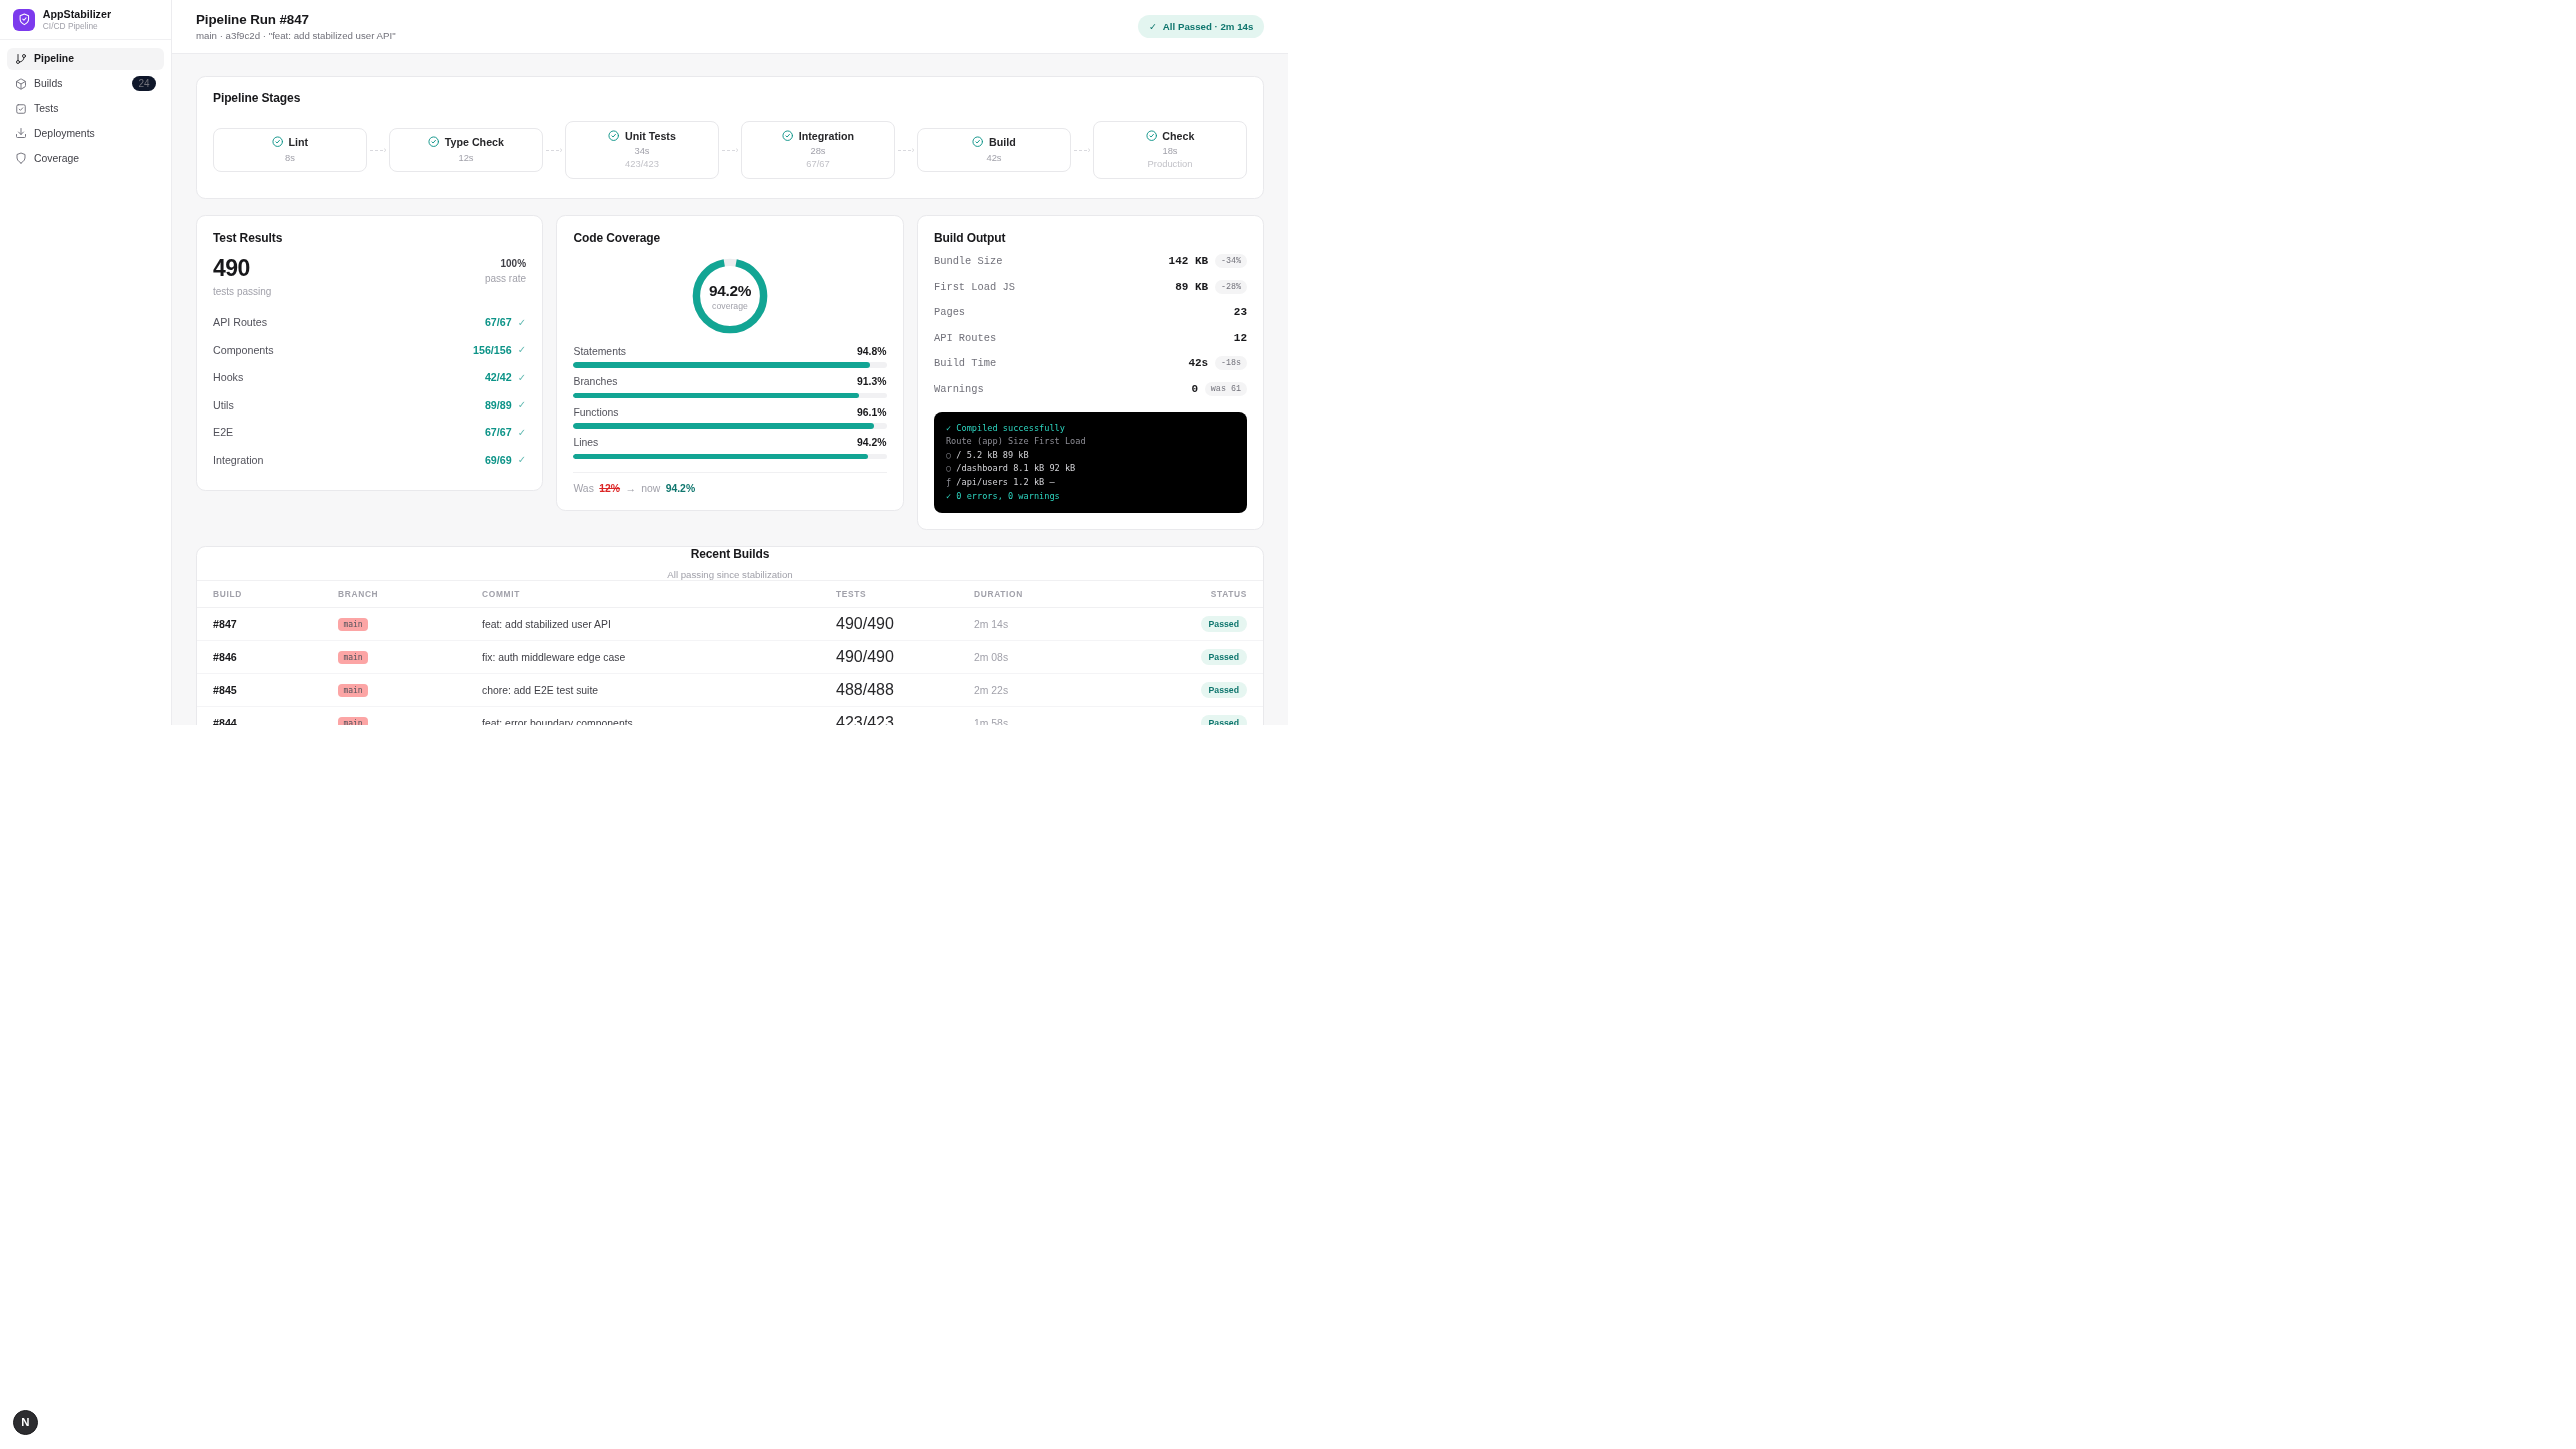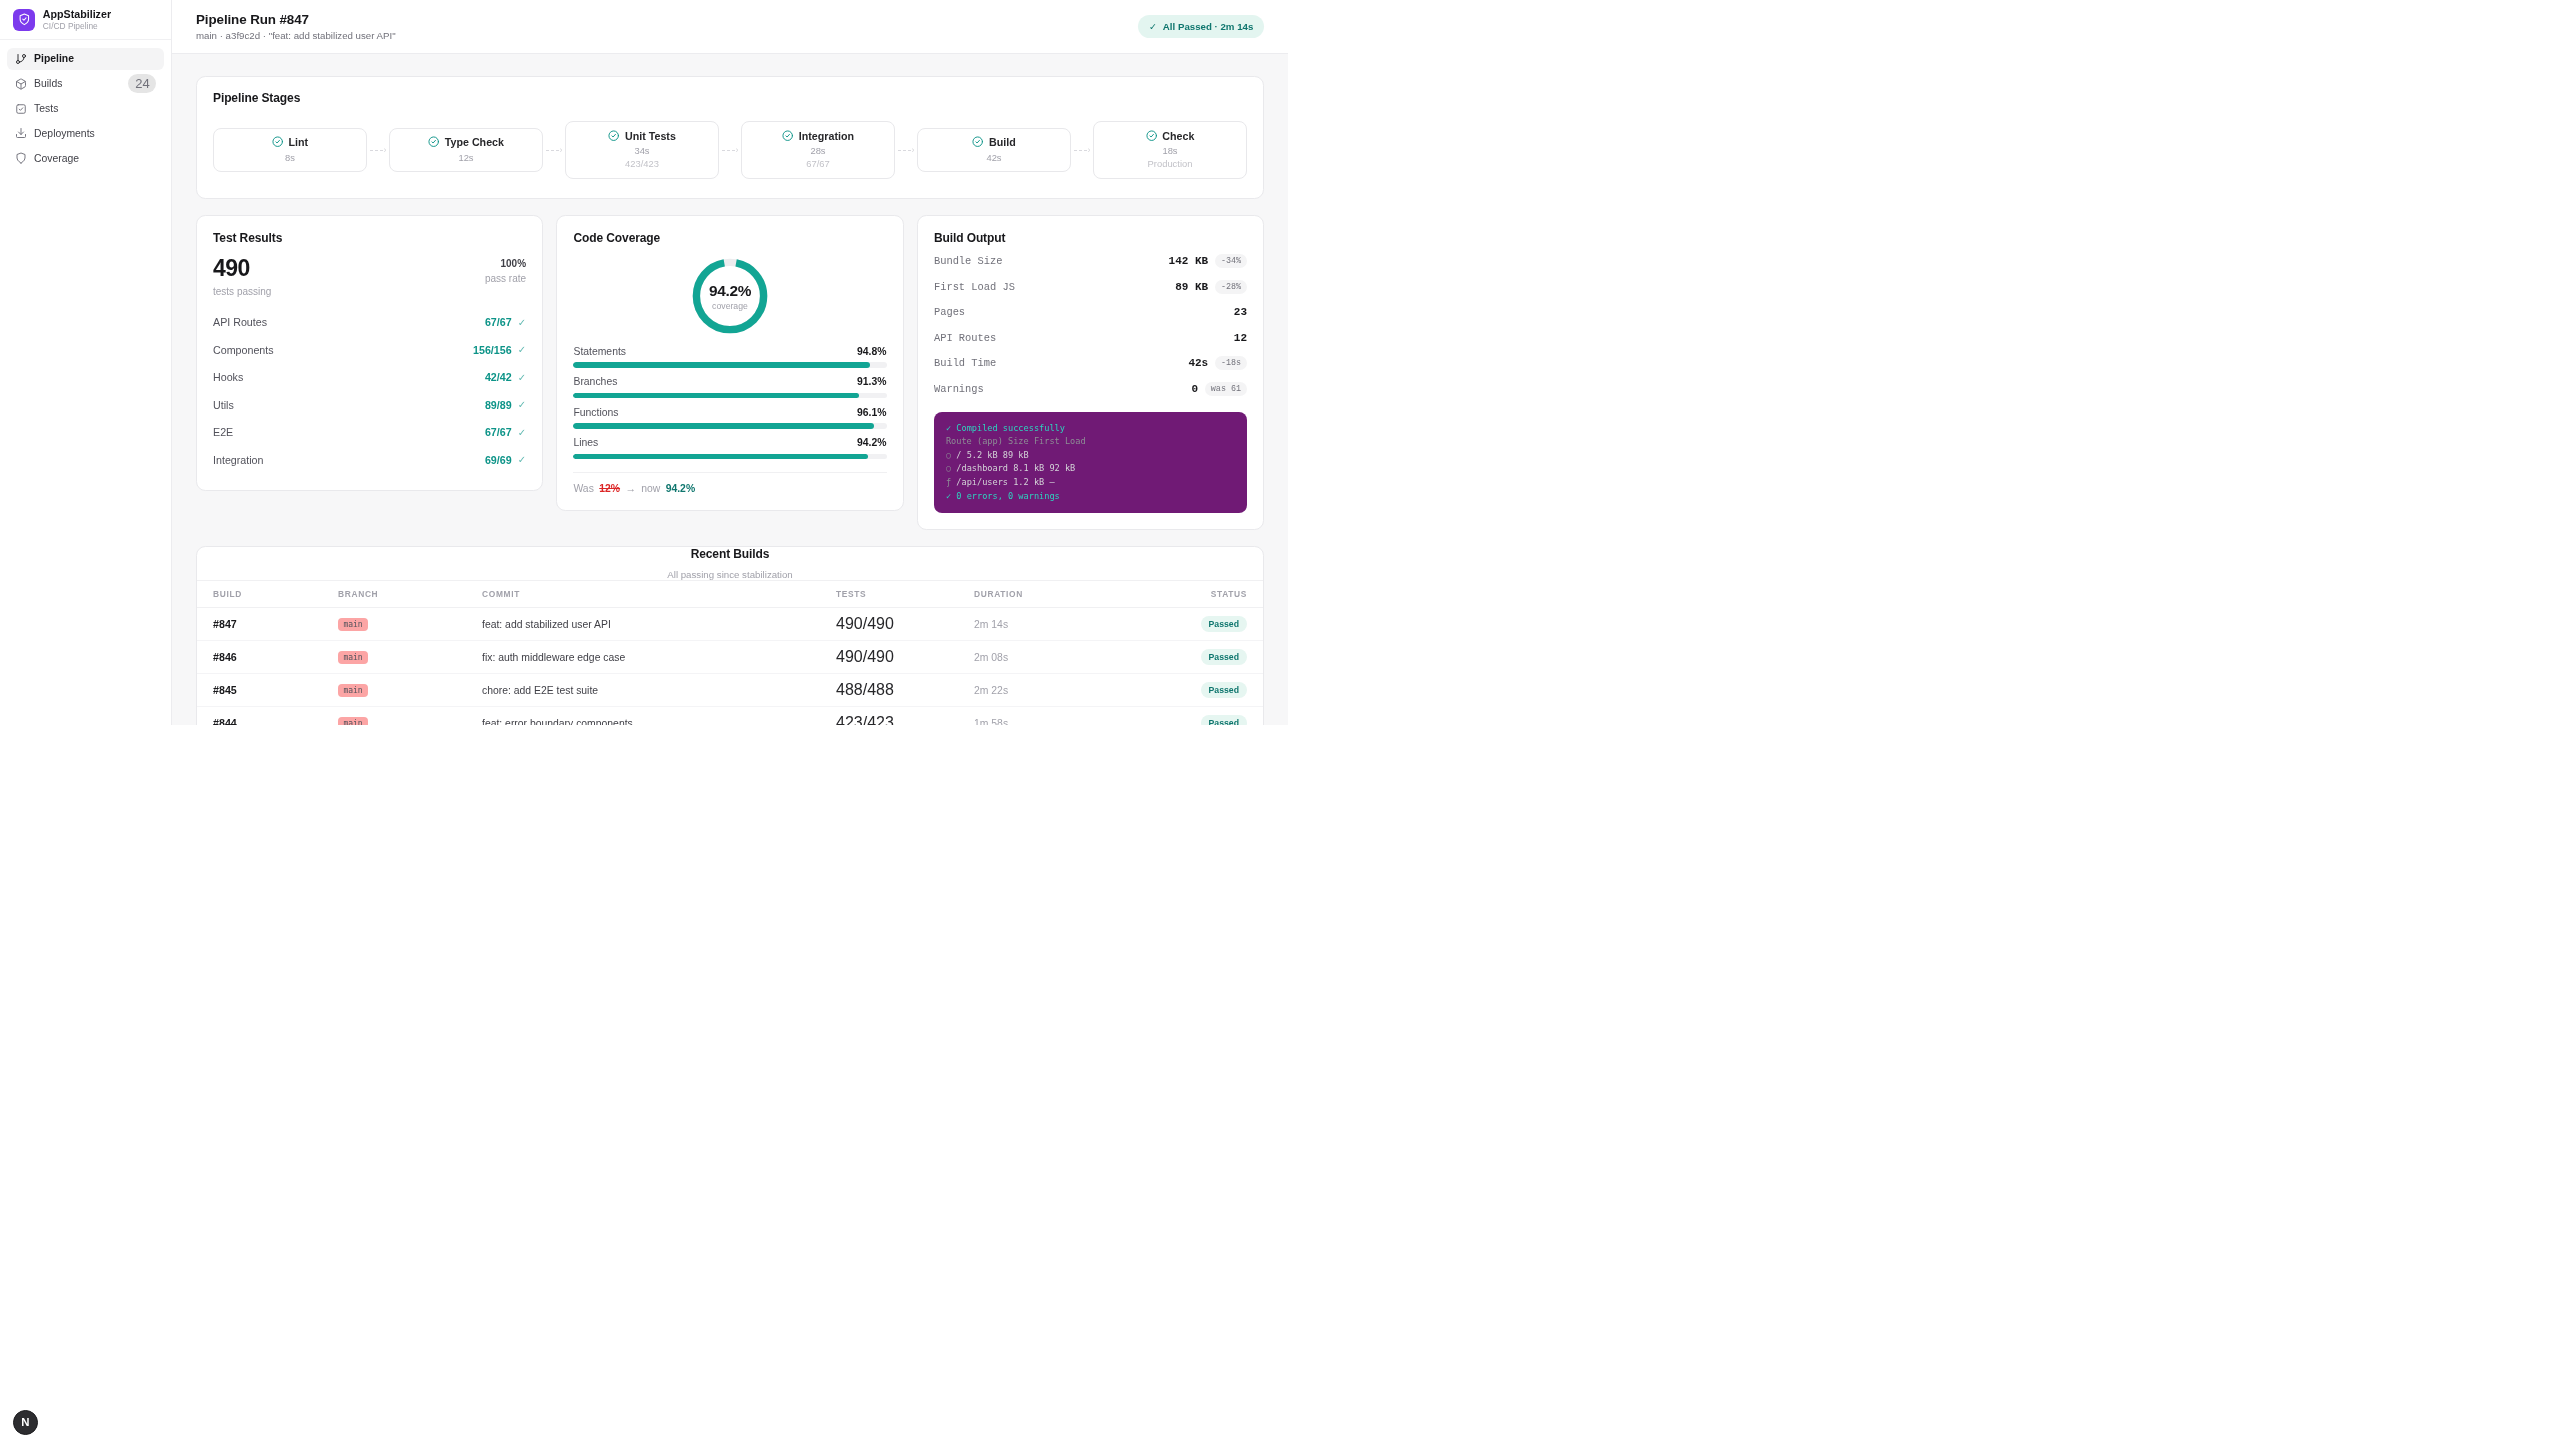--- a/index.html
+++ b/index.html
@@ -23,7 +23,7 @@
   .nav-item.active { background:#f4f4f5; font-weight:700; color:#18181b; }
   .nav-icon { width:12px; height:12px; color:#71717a; flex:0 0 12px; }
   .nav-item.active .nav-icon { color:#27272a; }
-  .nav-badge { margin-left:auto; background:#e5e5e5; color:#71717a; font-size:13px; padding:2px 6.7px; border-radius:670px; }
+  .nav-badge { margin-left:auto; background:#0f172a; color:#71717a; font-size:10px; padding:2px 6.7px; border-radius:670px; }
 
   
   .main { flex:1; display:flex; flex-direction:column; min-width:0; }

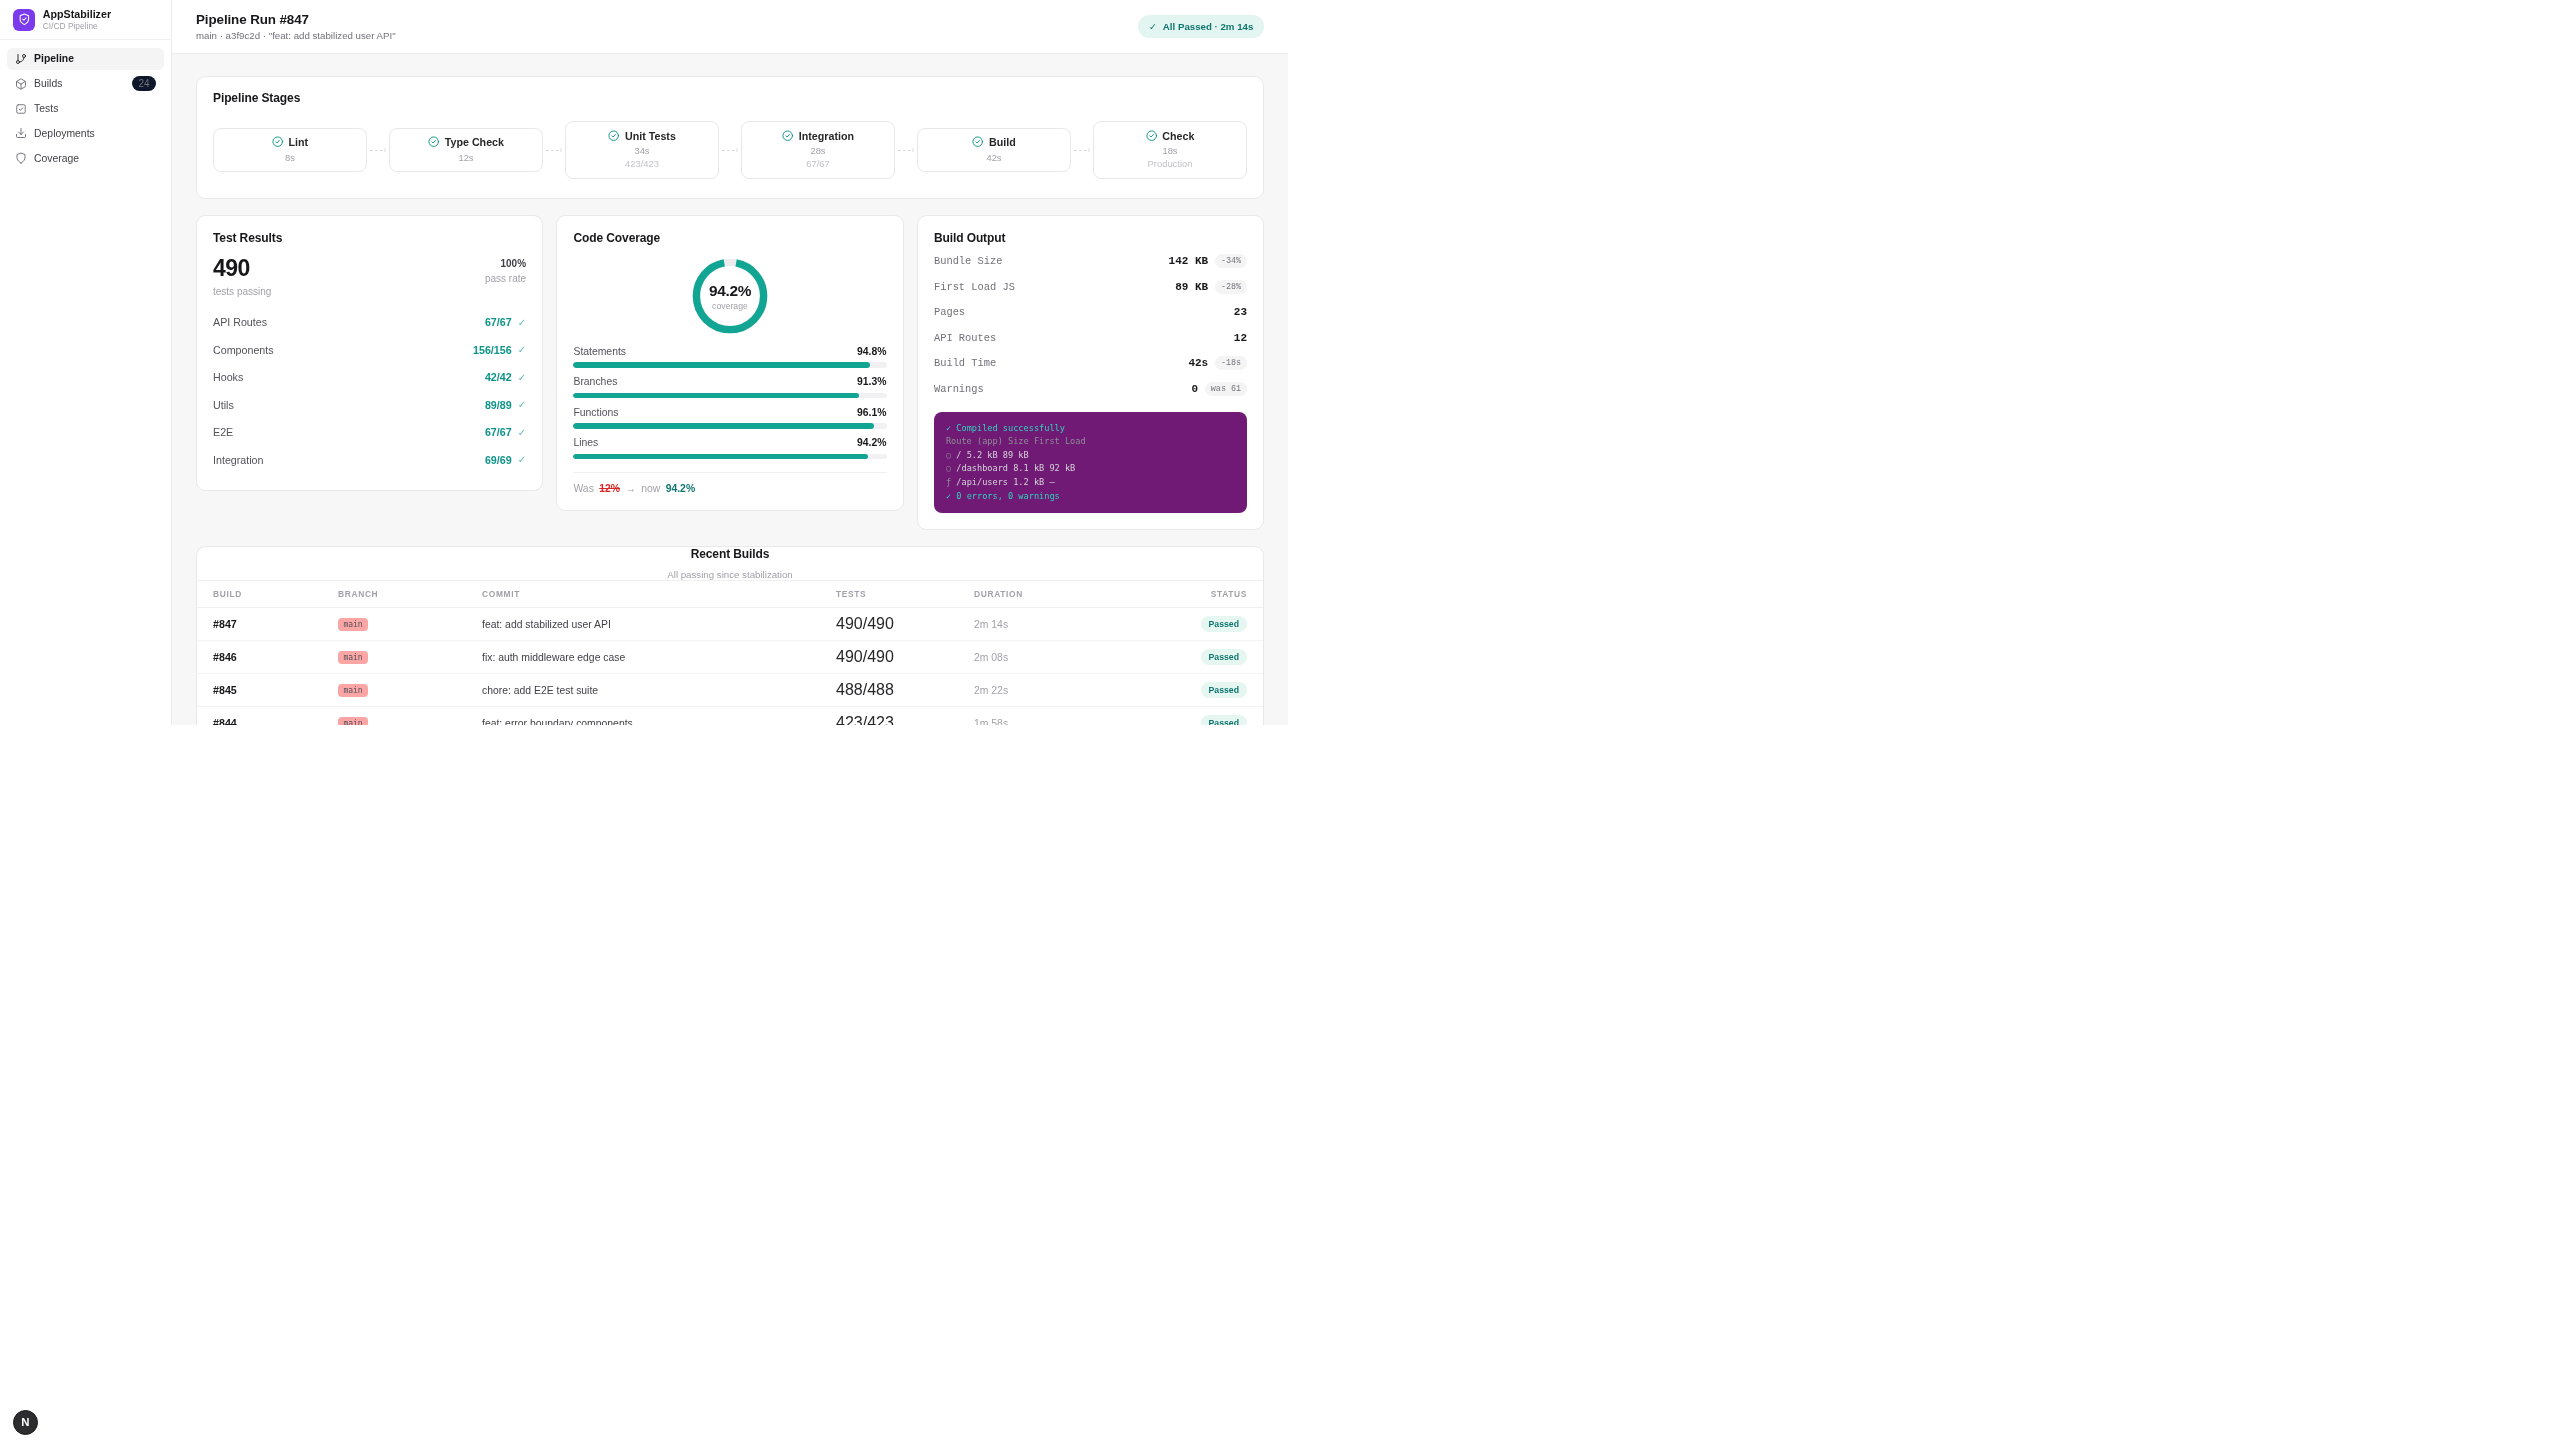--- a/index.html
+++ b/index.html
@@ -91,7 +91,7 @@
   .bo-value { font-size:11px; font-weight:700; color:#18181b; }
   .bo-badge { margin-left:6.7px; background:#f4f4f5; color:#71717a; font-size:8.4px; padding:2px 6px; border-radius:670px; }
   .bo-badge:empty { display:none; }
-  .terminal { margin-top:10.7px; background:#701a75; border-radius:8px; padding:9.4px 12px; font-family:"DejaVu Sans Mono", monospace; font-size:8.6px; line-height:1.58; }
+  .terminal { margin-top:10.7px; background:#000000; border-radius:8px; padding:9.4px 12px; font-family:"DejaVu Sans Mono", monospace; font-size:8.6px; line-height:1.58; }
   .t-line { white-space:pre; }
   .t-teal { color:#2dd4bf; }
   .t-gray { color:#8d8d95; }

